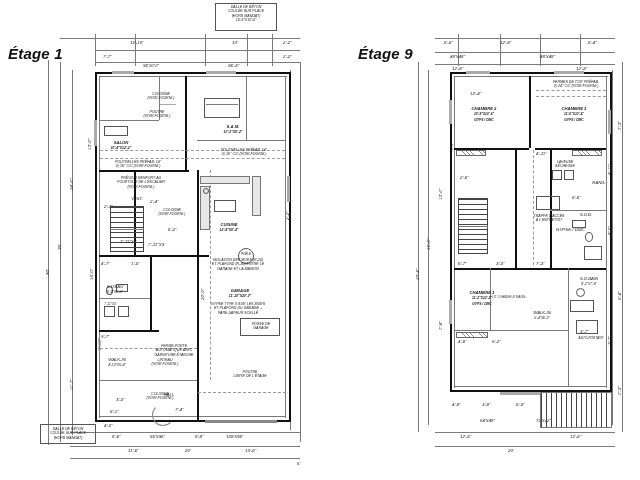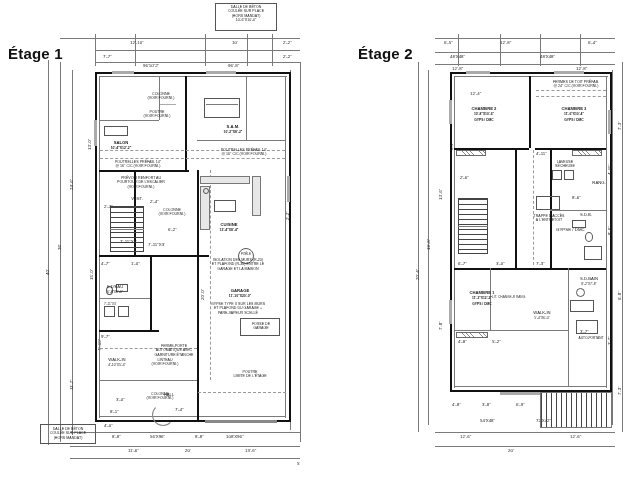--- a/index.html
+++ b/index.html
@@ -14,6 +14,7 @@
     position: relative;
     width: 640px; height: 480px;
     background: #ffffff;
+    font-style: italic;
   }
   .plan {
     position: absolute;

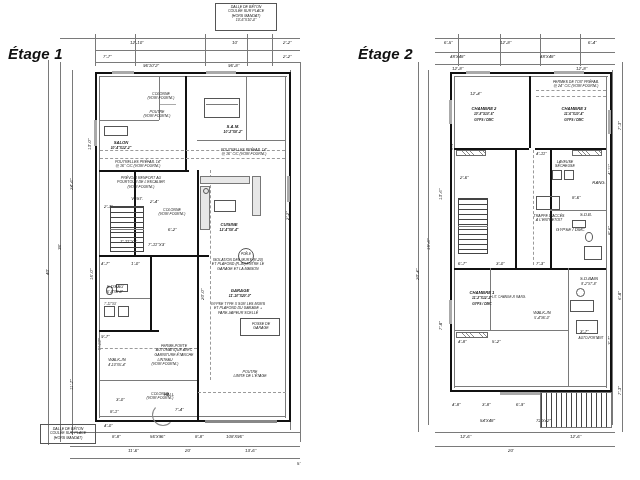--- a/index.html
+++ b/index.html
@@ -314,7 +314,7 @@
 
   <div class="plan" id="plan-right">
 
-    <div class="floor-title" id="title-right">Étage 2</div>
+    <div class="floor-title" id="title-right">Étage 9</div>
 
     <div class="ln thin h" style="left:95px; top:38px; width:180px;"></div>
     <div class="ln thin h" style="left:95px; top:52px; width:180px;"></div>

